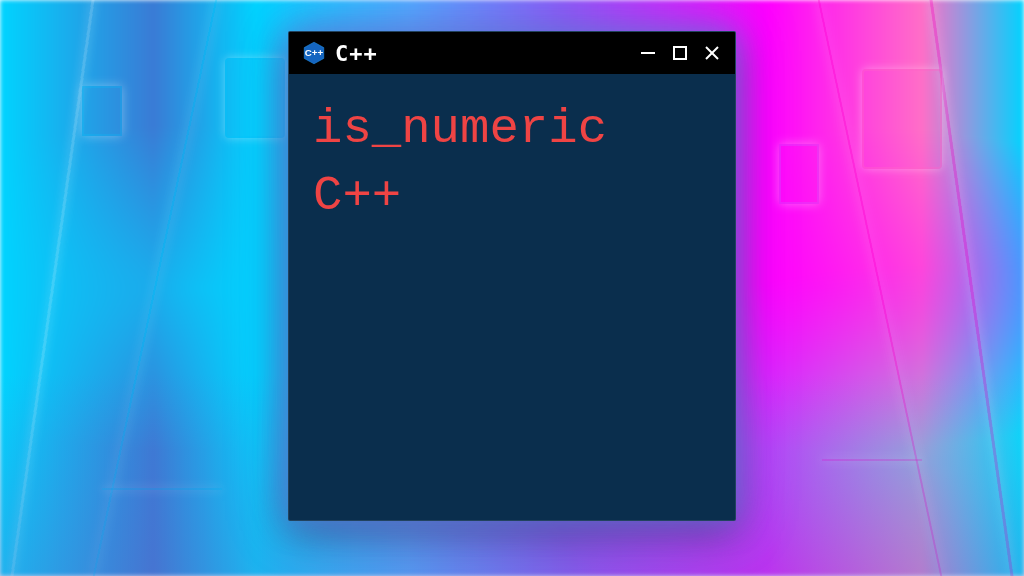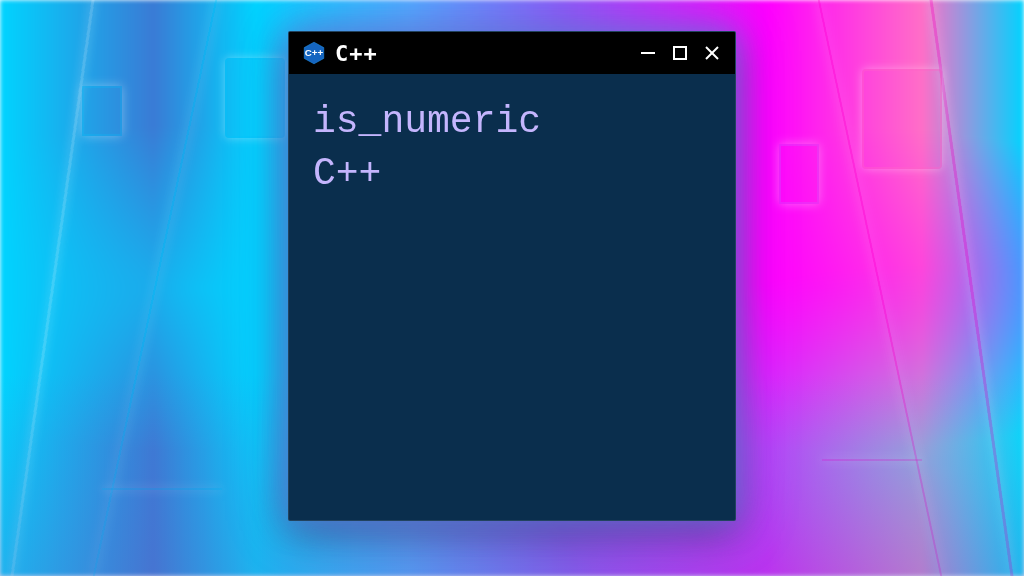--- a/index.html
+++ b/index.html
@@ -146,8 +146,8 @@
     
     .content {
       padding: 22px 24px;
-      color: #c4b5fd;
-      font-size: 38px;
+      color: #ef4444;
+      font-size: 49px;
       font-family: 'Consolas', 'Courier New', monospace;
       line-height: 1.35;
       letter-spacing: 0px;

